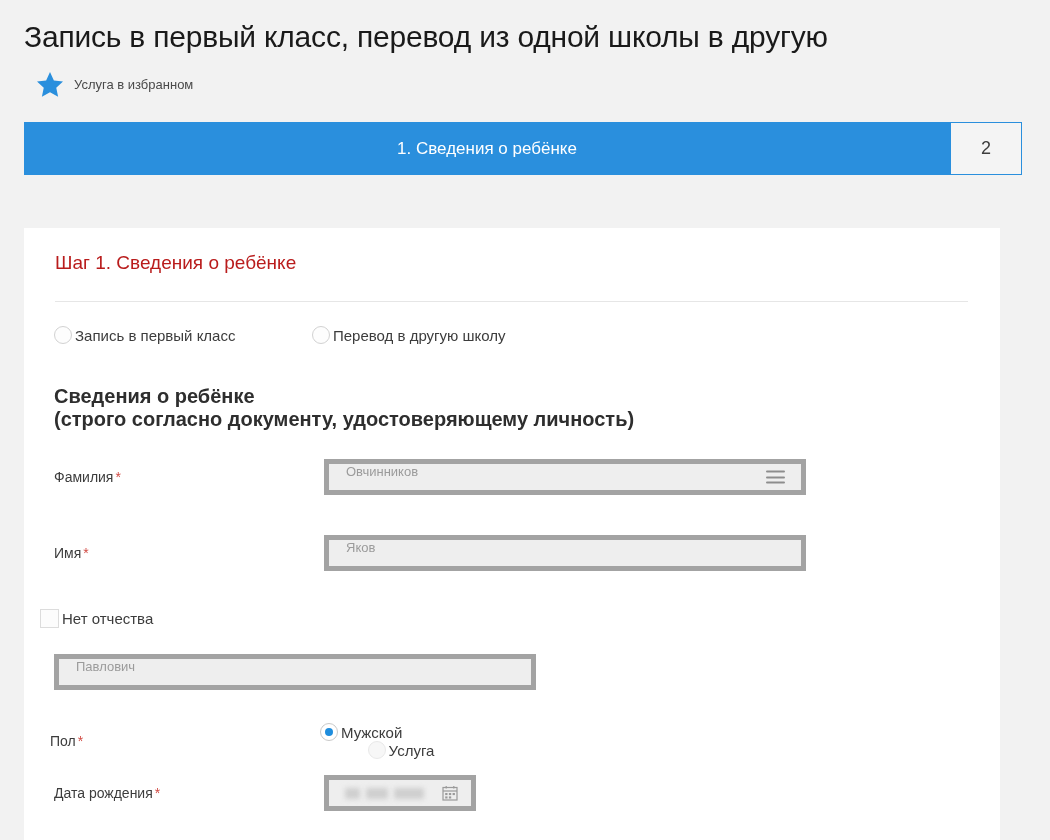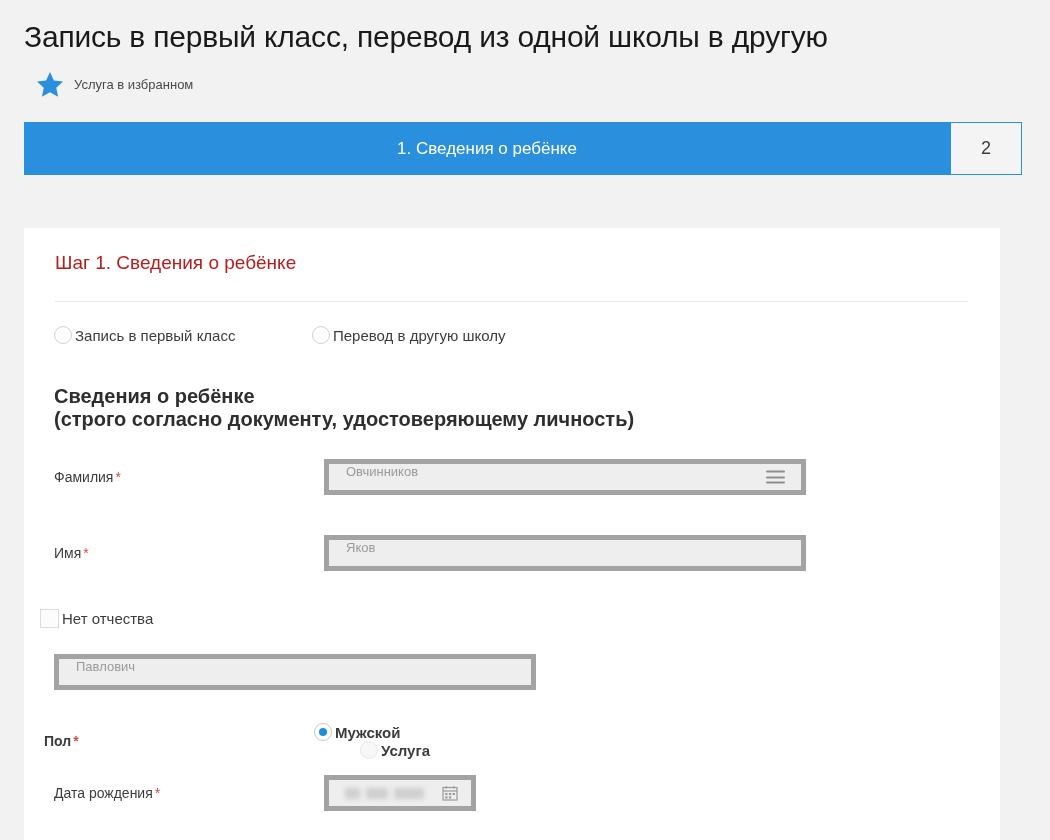--- a/index.html
+++ b/index.html
@@ -219,7 +219,7 @@
   .b3 { width: 30px; }
 
   .chk-row { position: absolute; left: 40px; top: 609px; }
-  .gender-row { position: absolute; left: 44px; top: 723px; display: flex; align-items: center; font-weight: bold; }
+  .gender-row { position: absolute; left: 50px; top: 723px; display: flex; align-items: center; }
   .gender-opts { display: flex; align-items: center; flex-direction: column; }
   .gender-opts .opt:first-child { width: 162px; }
 </style>

